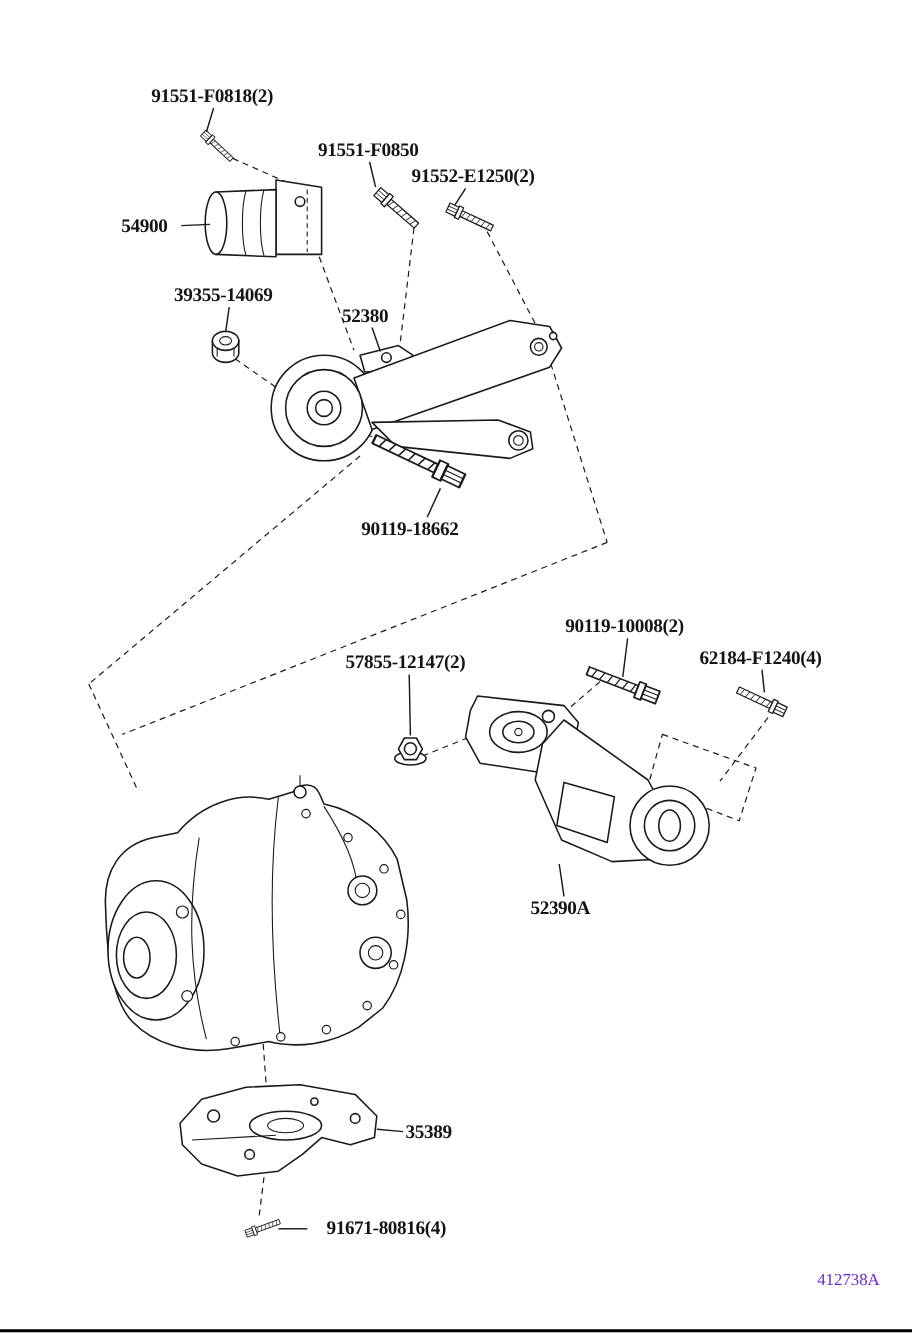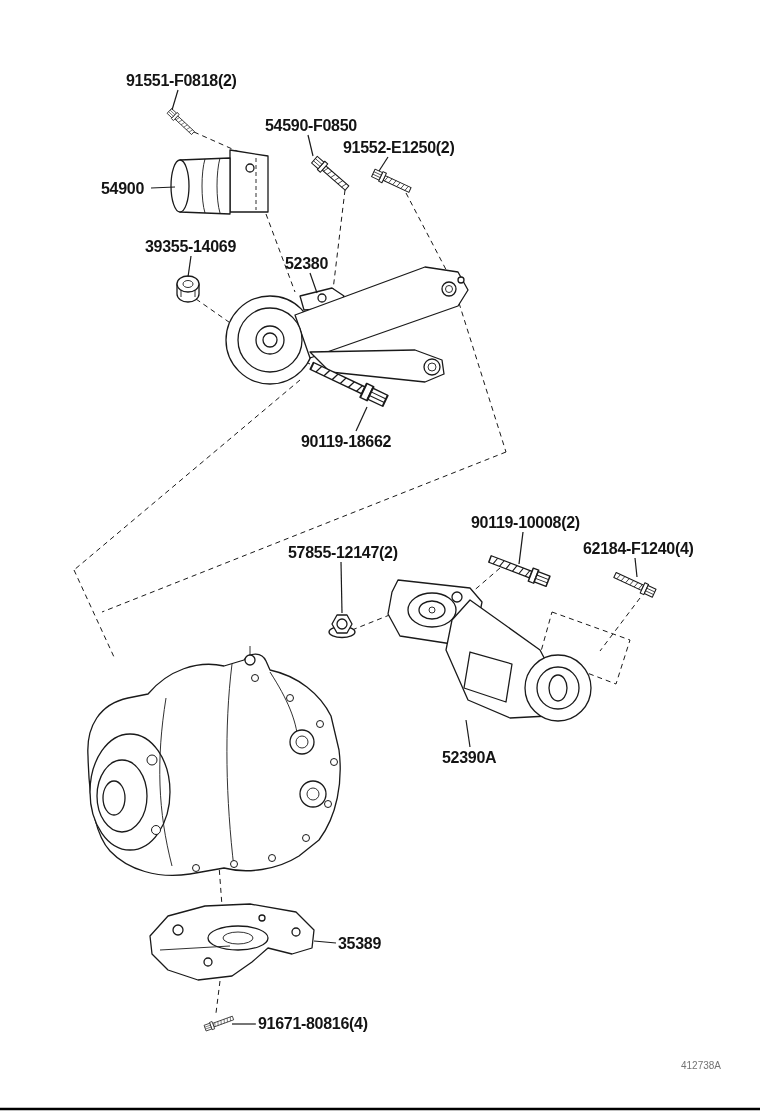--- a/index.html
+++ b/index.html
@@ -5,7 +5,7 @@
   html,body{margin:0;padding:0;background:#ffffff;}
   .page{
     position:relative;width:760px;height:1112px;background:#ffffff;
-    font-family:Liberation Sans, sans-serif;
+    font-family:Liberation Serif, serif;
     overflow:hidden;
   }
   svg.art{position:absolute;left:0;top:0;}

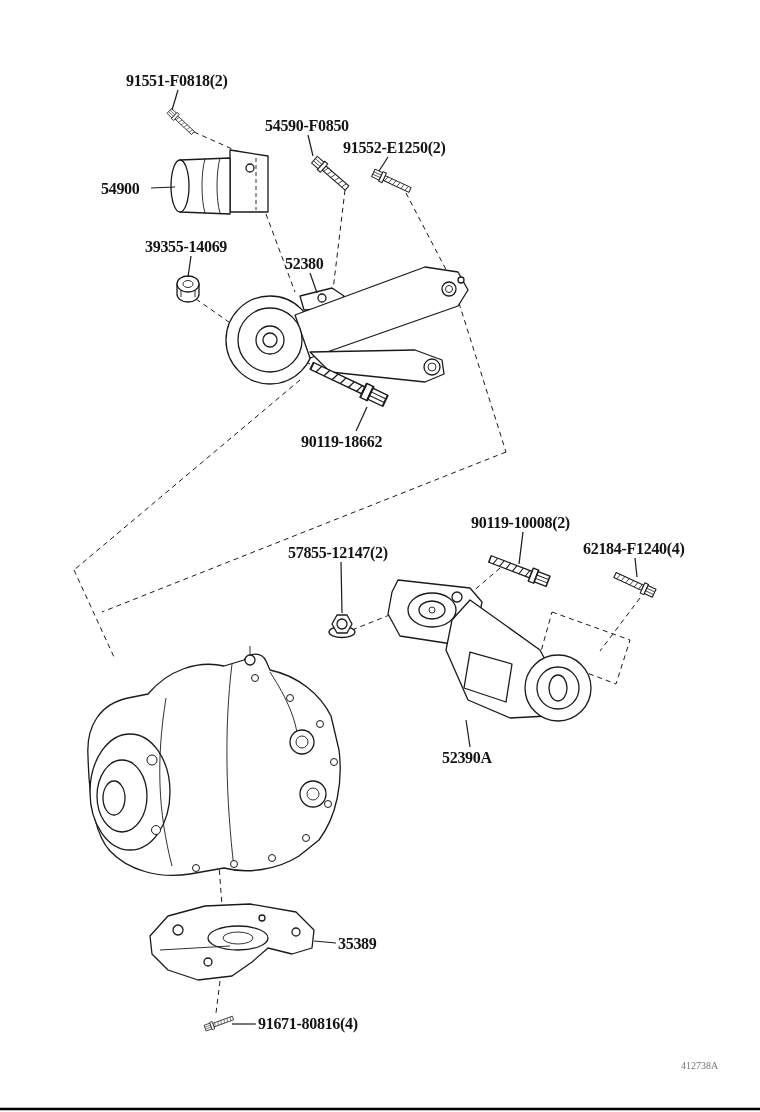--- a/index.html
+++ b/index.html
@@ -192,7 +192,7 @@
   </svg>
 
   <div class="part-label" style="left:126px;top:71px">91551-F0818(2)</div>
-  <div class="part-label" style="left:265px;top:116px">54590-F0850</div>
+  <div class="part-label" style="left:265px;top:116px">91551-F0850</div>
   <div class="part-label" style="left:343px;top:138px">91552-E1250(2)</div>
   <div class="part-label" style="left:101px;top:179px">54900</div>
   <div class="part-label" style="left:145px;top:237px">39355-14069</div>

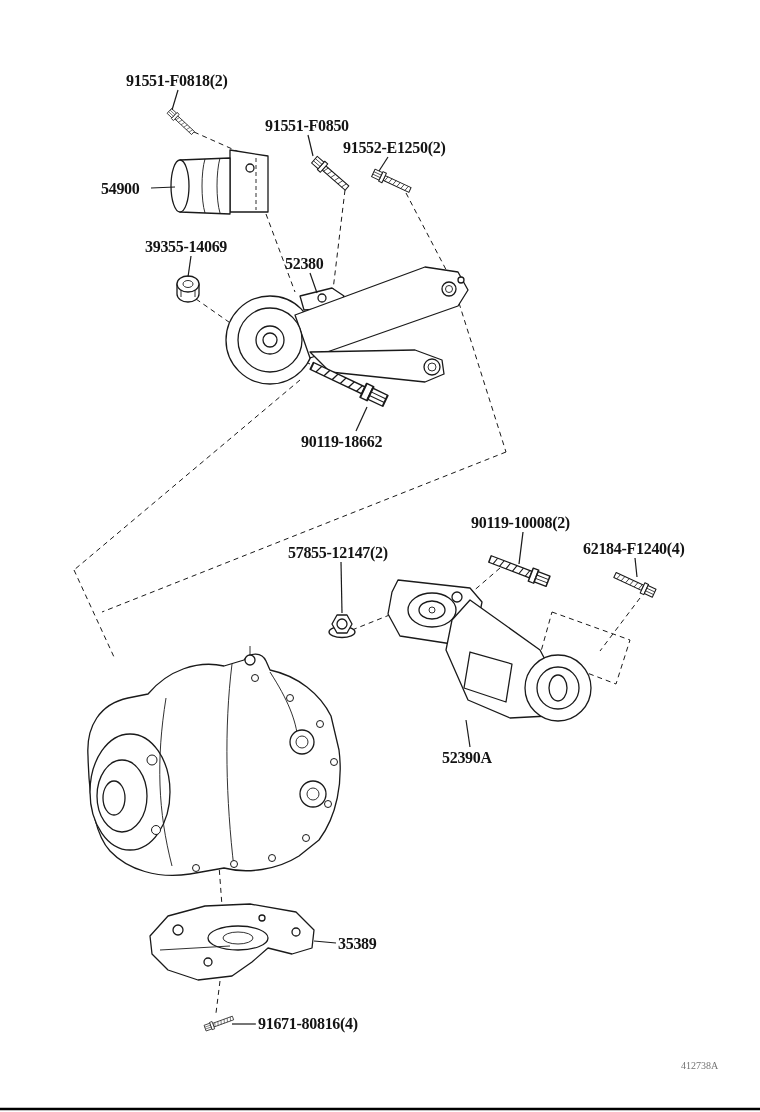--- a/index.html
+++ b/index.html
@@ -203,7 +203,7 @@
   <div class="part-label" style="left:583px;top:539px">62184-F1240(4)</div>
   <div class="part-label" style="left:442px;top:748px">52390A</div>
   <div class="part-label" style="left:338px;top:934px">35389</div>
-  <div class="part-label" style="left:258px;top:1014px">91671-80816(4)</div>
+  <div class="part-label" style="left:272px;top:1014px">91671-80816(4)</div>
 
   <div class="diagram-code" style="left:681px;top:1060px">412738A</div>
 

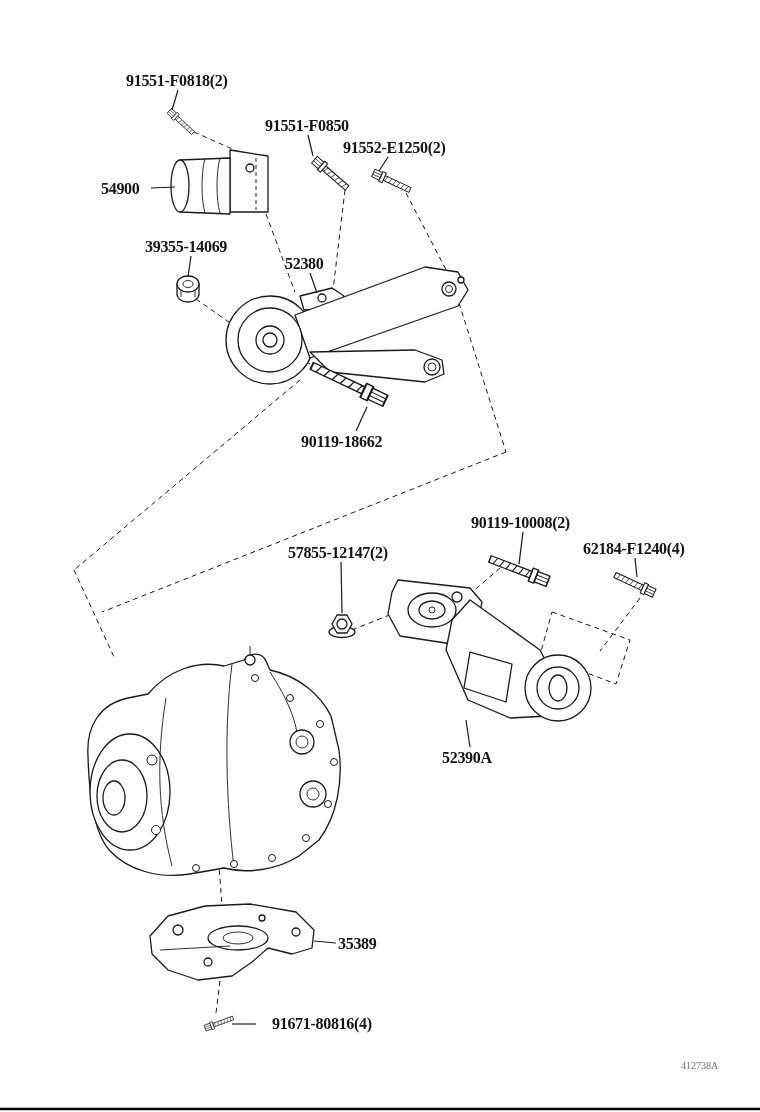--- a/index.html
+++ b/index.html
@@ -14,7 +14,7 @@
     white-space:nowrap;letter-spacing:-0.3px;line-height:19px;
   }
   .diagram-code{
-    position:absolute;font-size:10px;font-weight:400;color:#737373;
+    position:absolute;font-size:14px;font-weight:400;color:#6d28d9;
     white-space:nowrap;
   }
   .thin{stroke:#1a1a1a;stroke-width:0.9;fill:none;}

